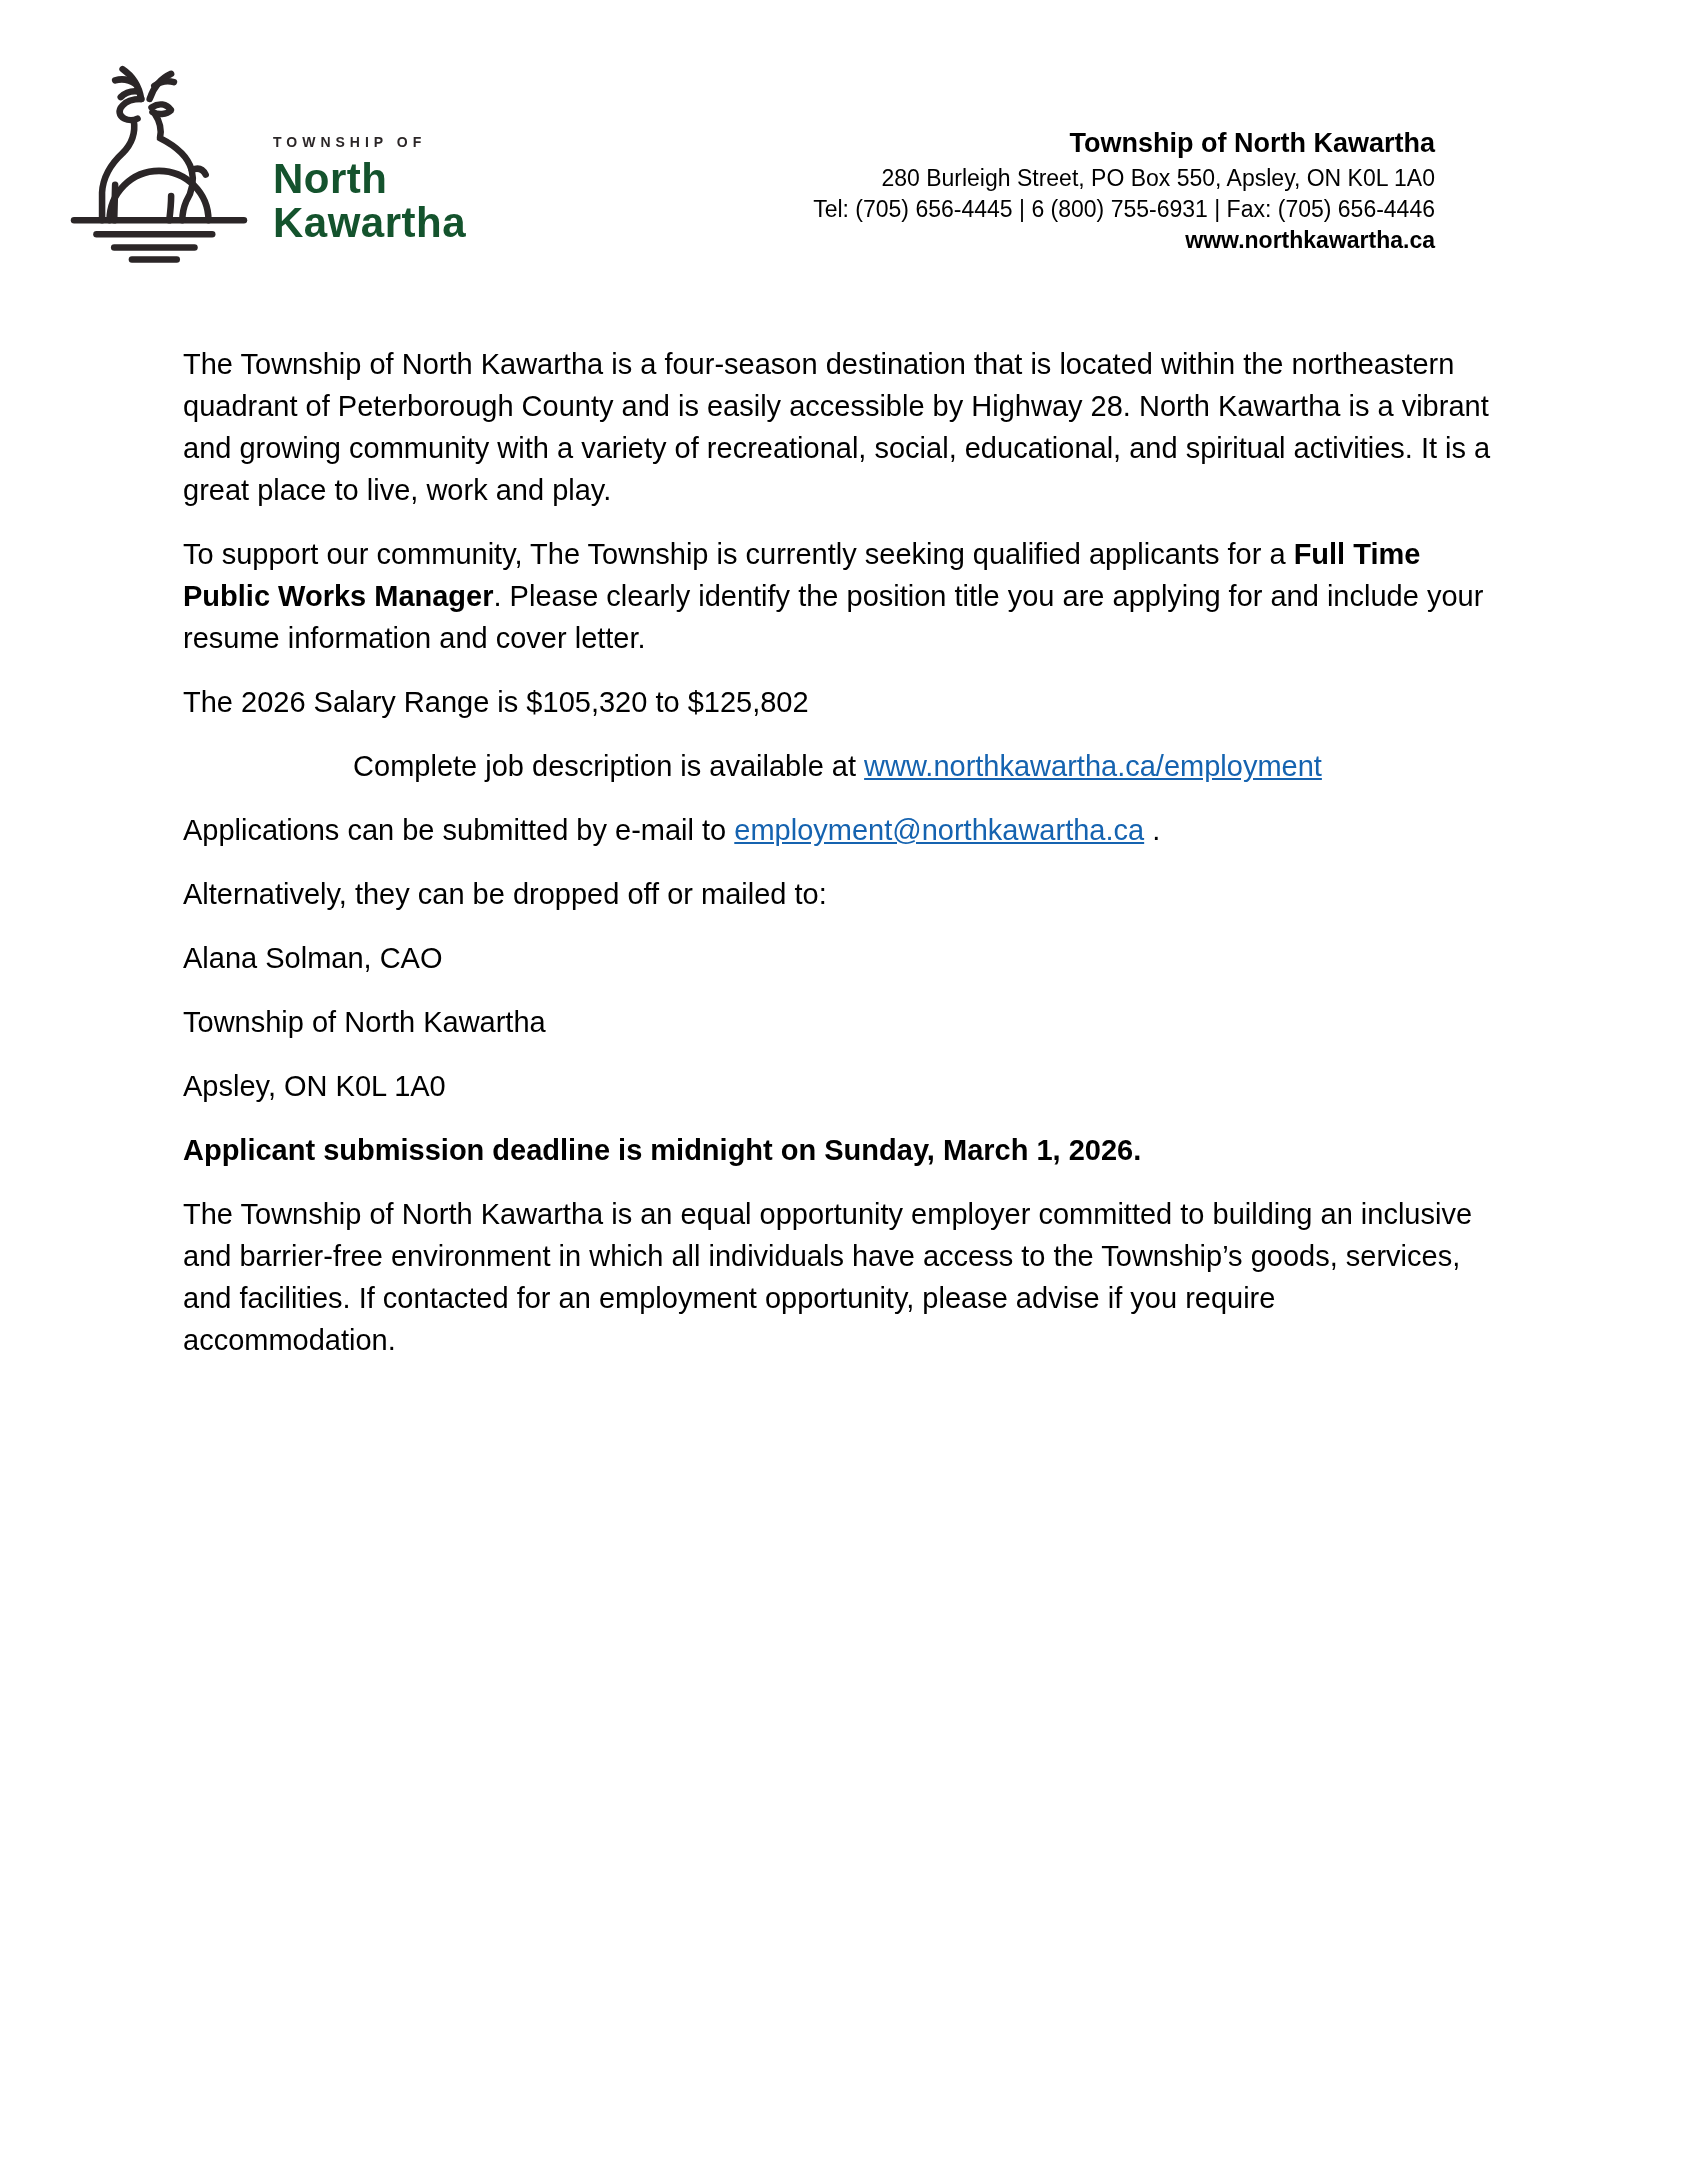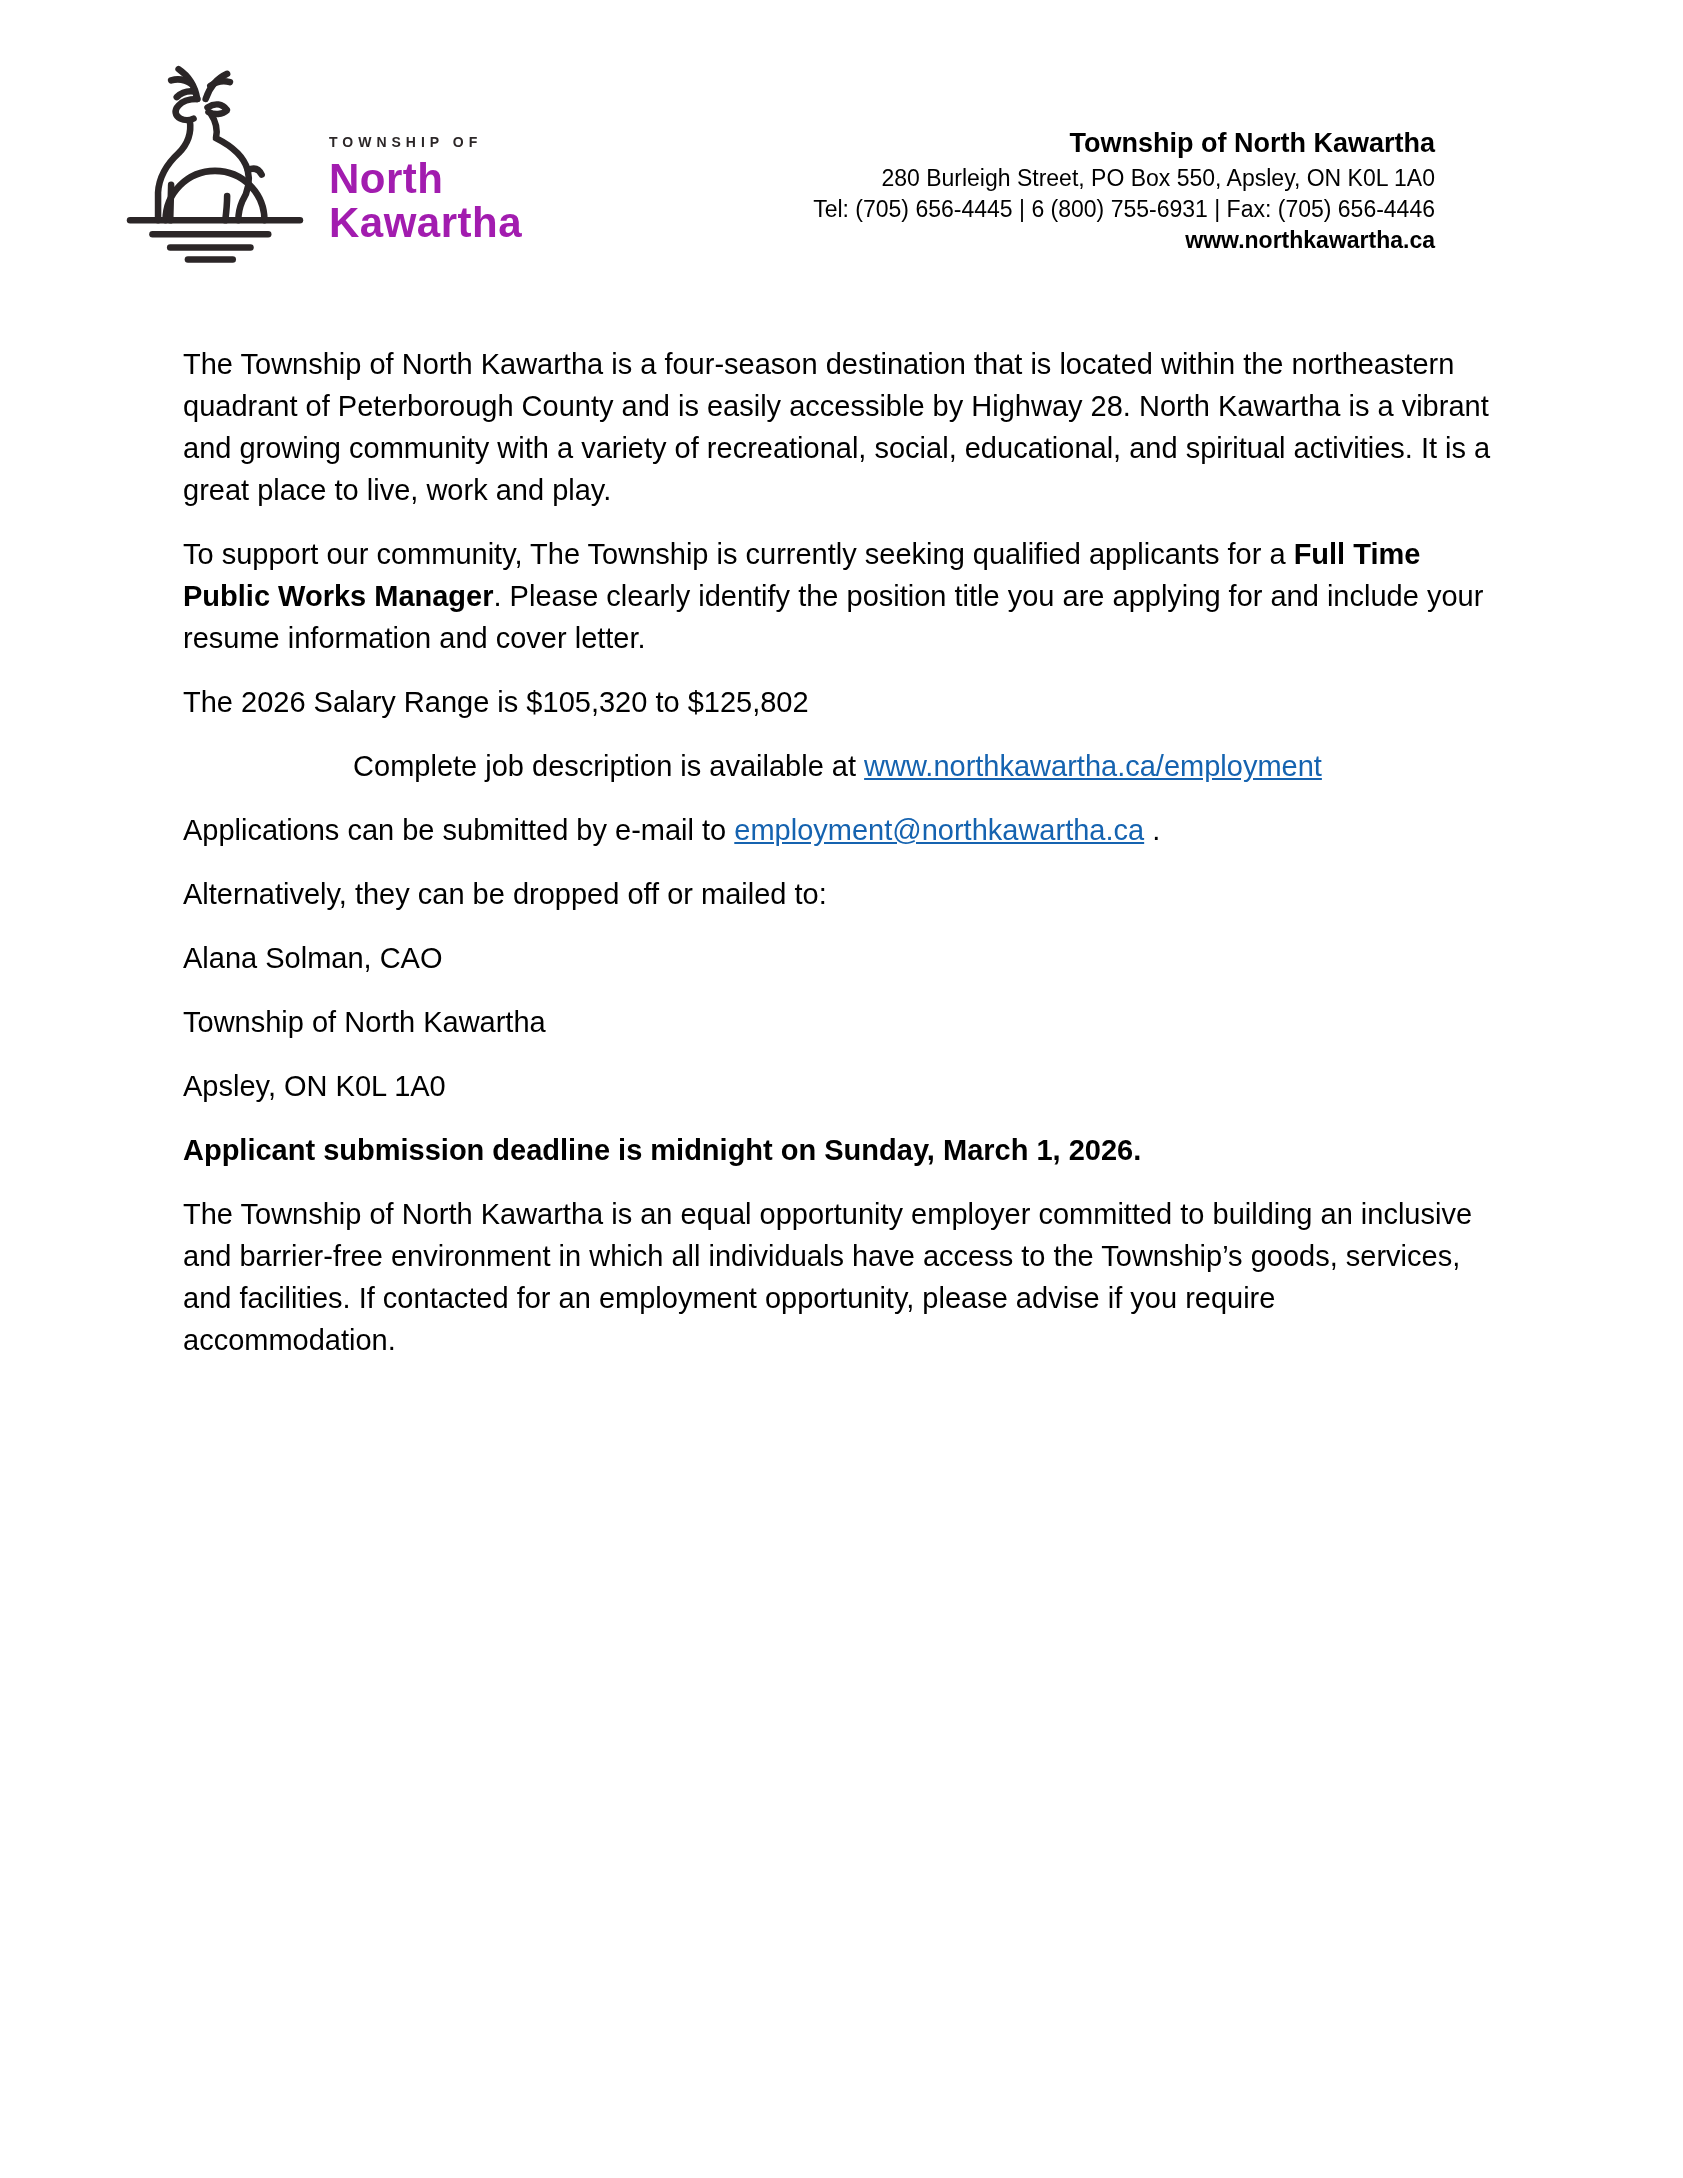--- a/index.html
+++ b/index.html
@@ -11,7 +11,7 @@
   
   .header {
     display:flex; justify-content:space-between; align-items:flex-start;
-    padding:61px 248px 0 117px;
+    padding:61px 248px 0 61px;
   }
   .logo { display:flex; align-items:flex-start; gap:16px; }
   .logo svg { width:196px; height:216px; display:block; }

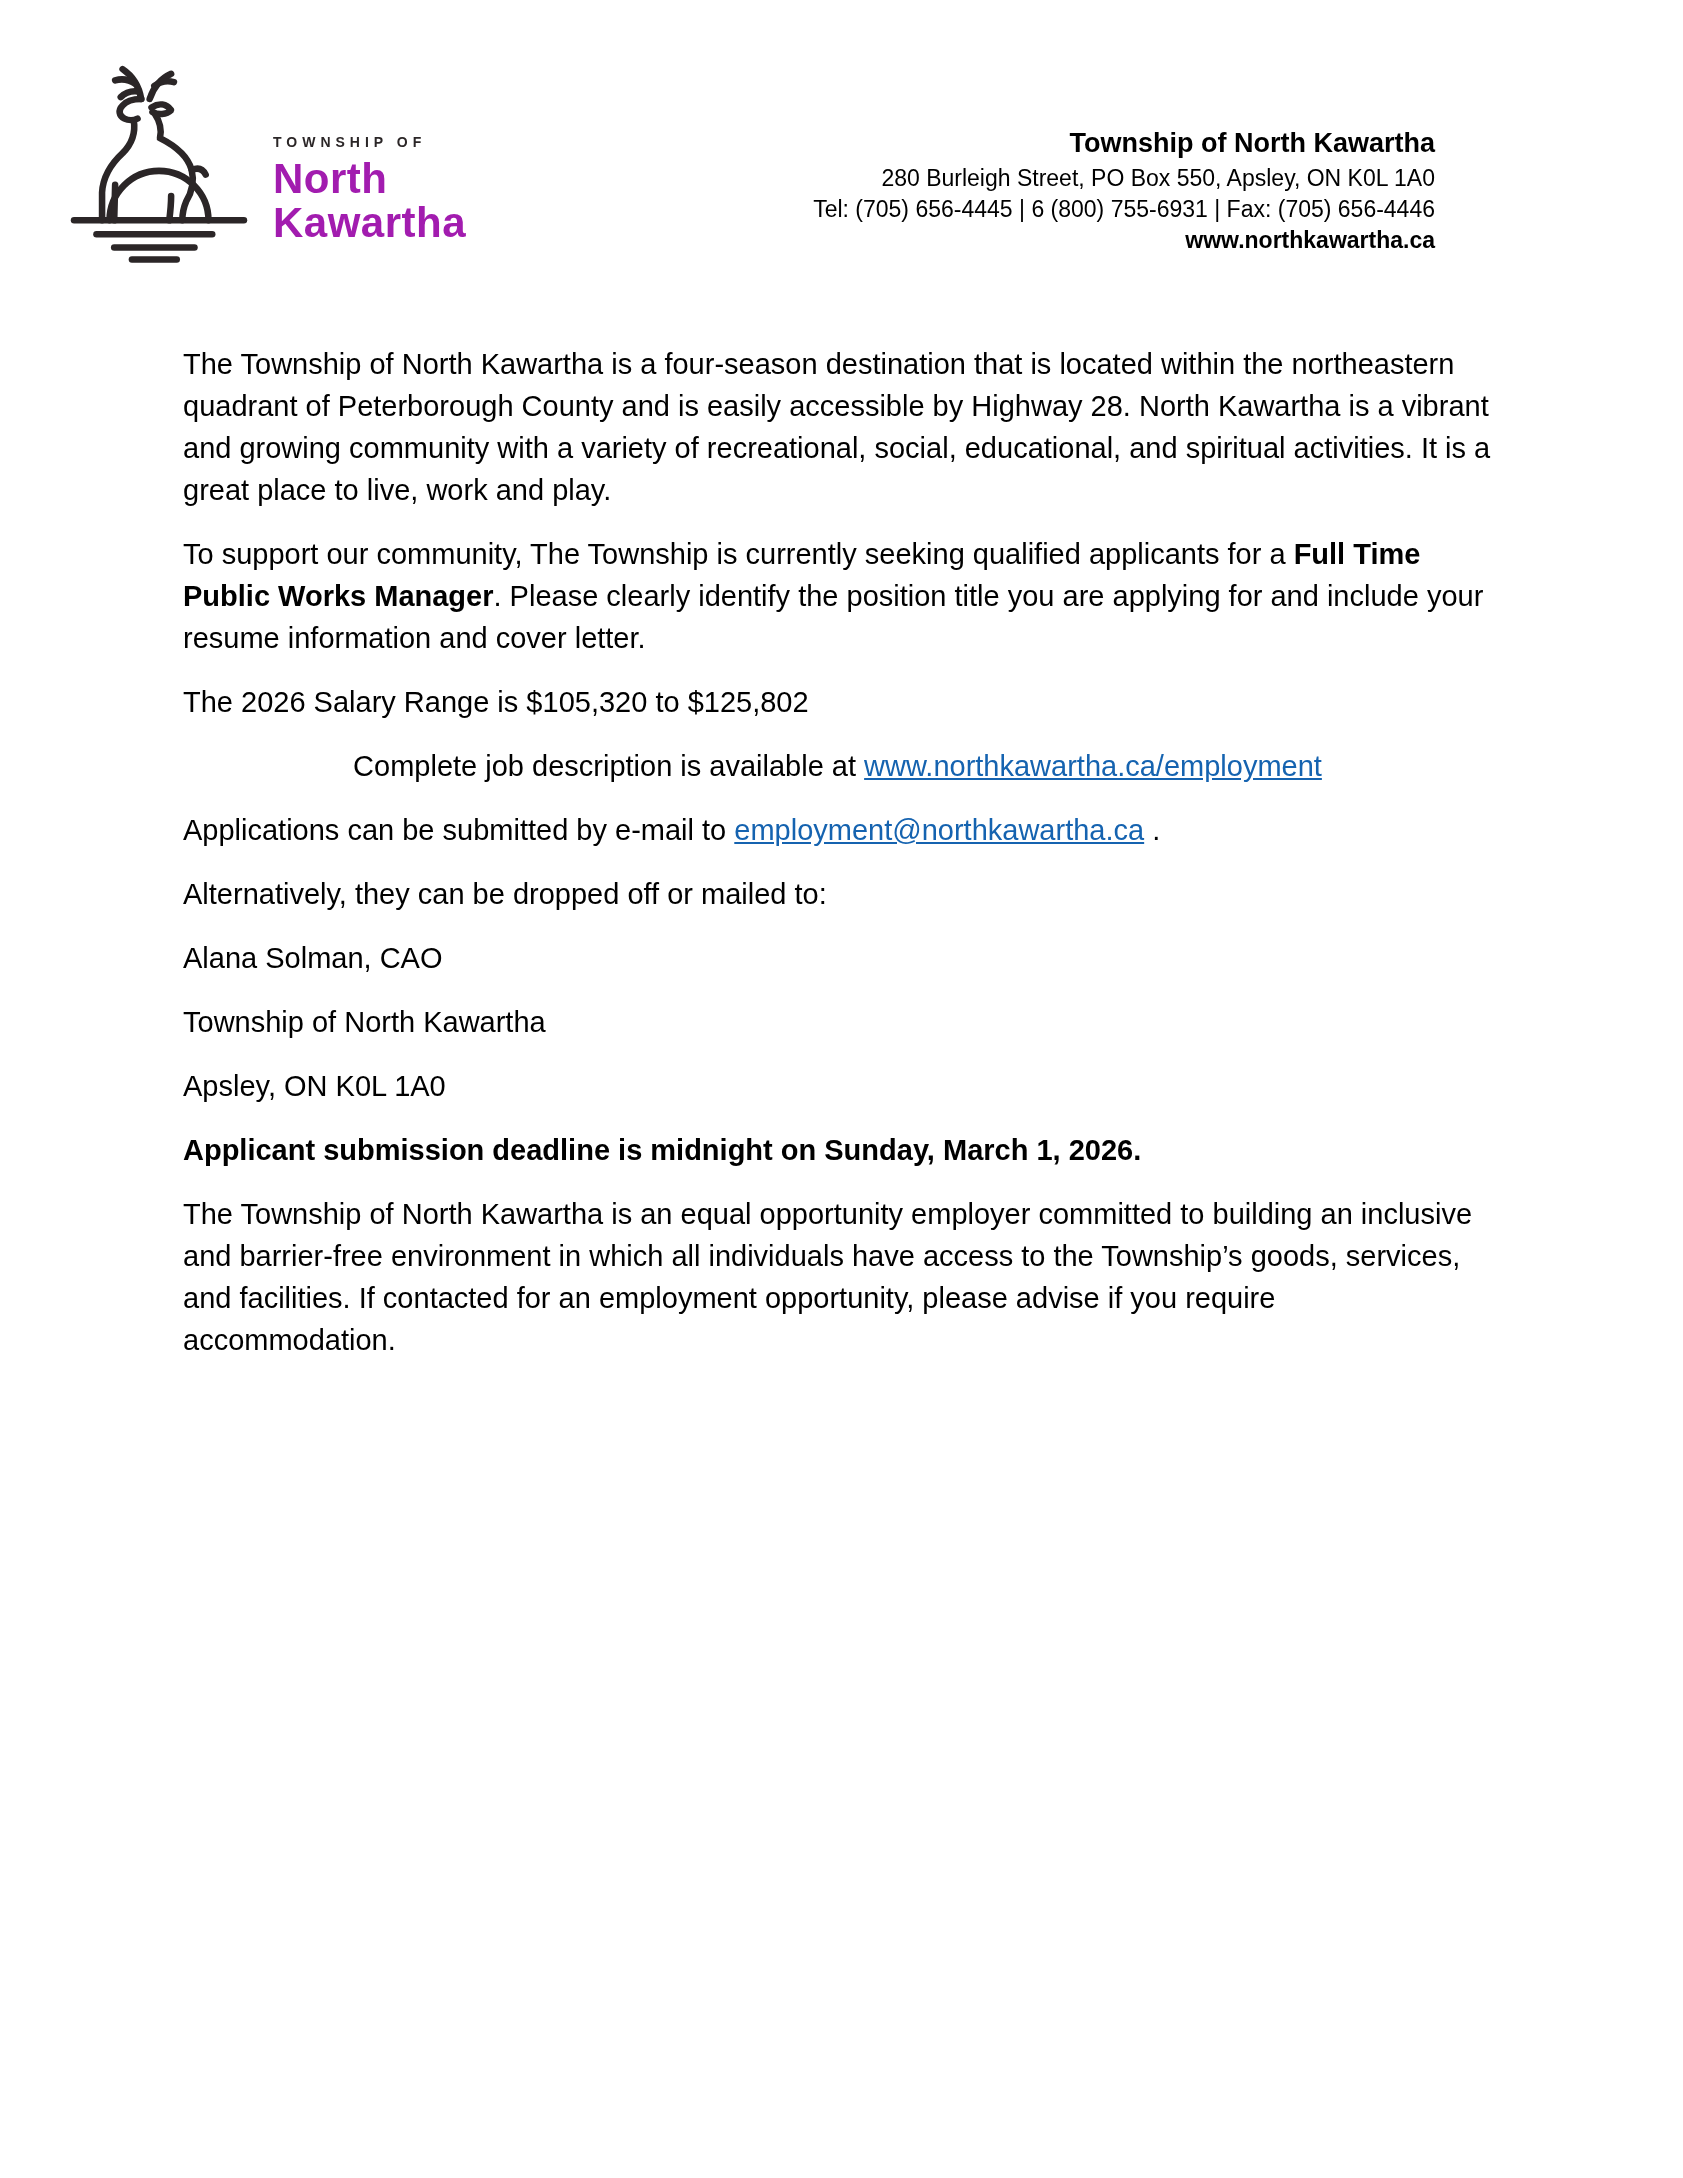--- a/index.html
+++ b/index.html
@@ -20,7 +20,7 @@
     font-size:14px; font-weight:bold; letter-spacing:5px; color:#2b2627;
   }
   .logo-name {
-    font-size:42px; font-weight:bold; color:#a21caf; line-height:1.04;
+    font-size:42px; font-weight:bold; color:#14532d; line-height:1.04;
     letter-spacing:0.5px; margin-top:7px;
   }
   .contact { text-align:right; margin-top:65px; font-size:23px; line-height:31px; }

